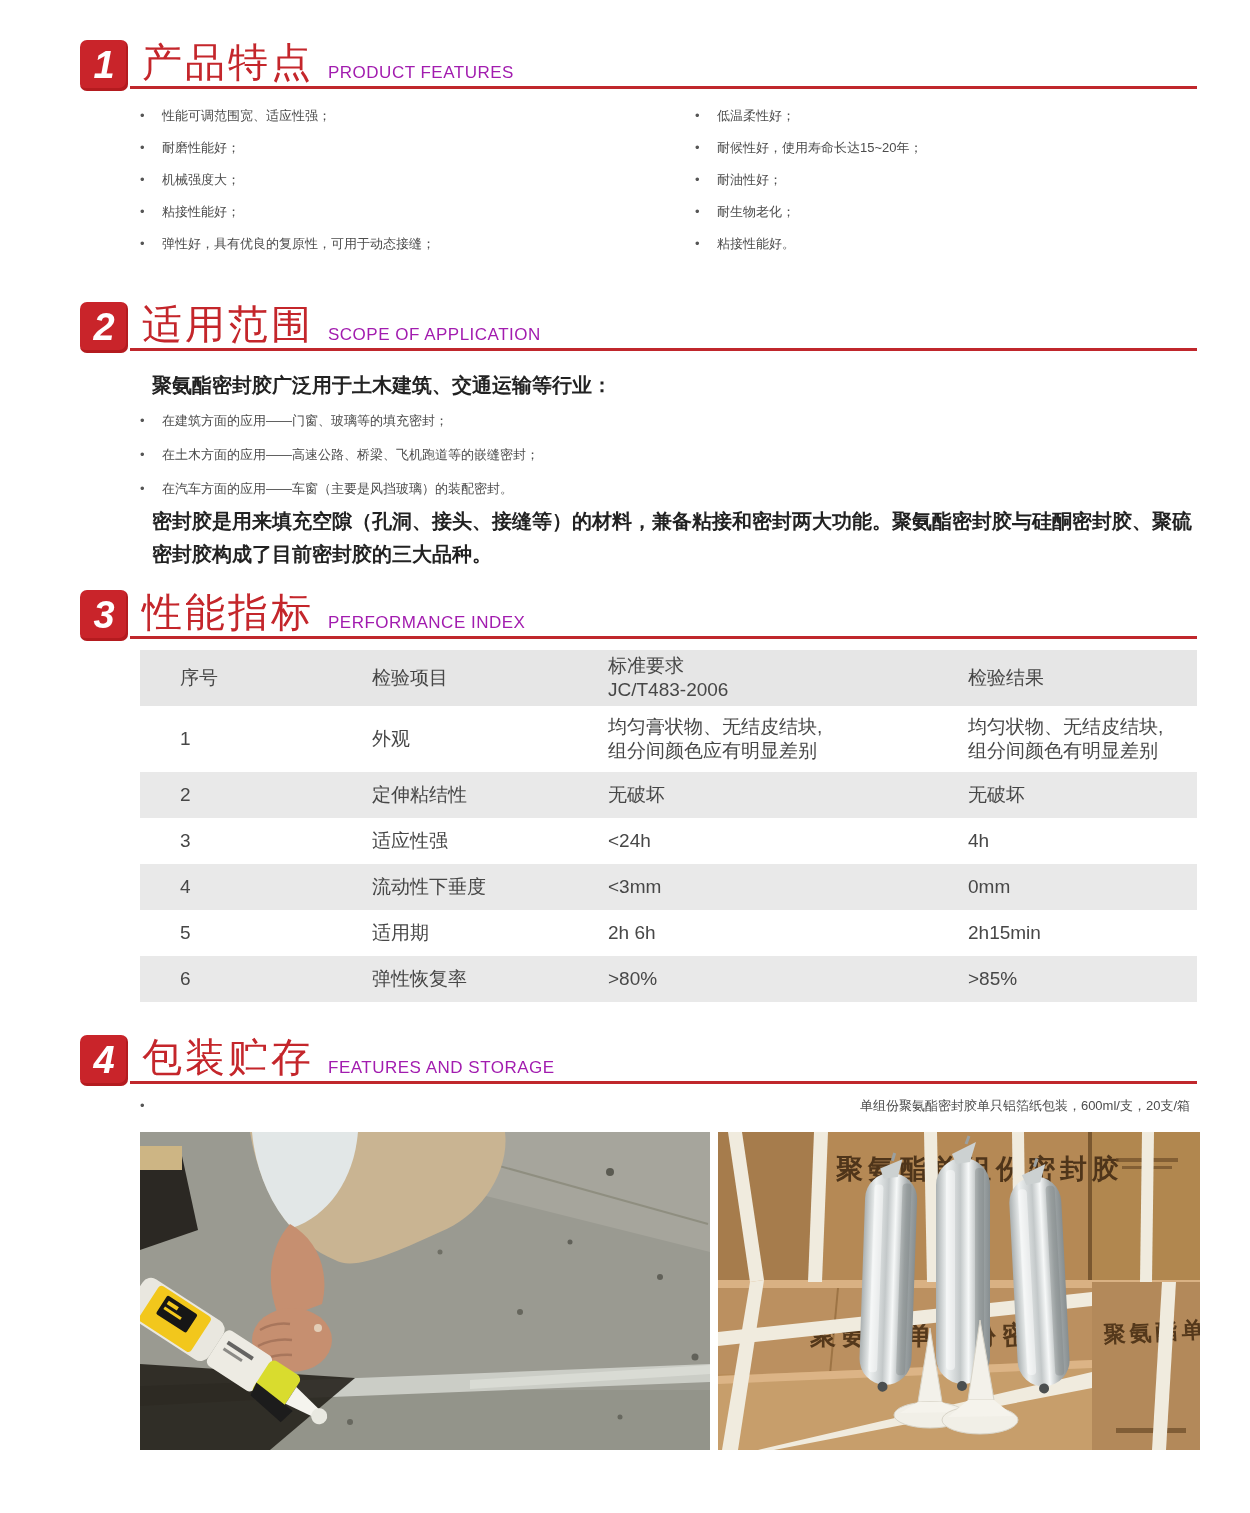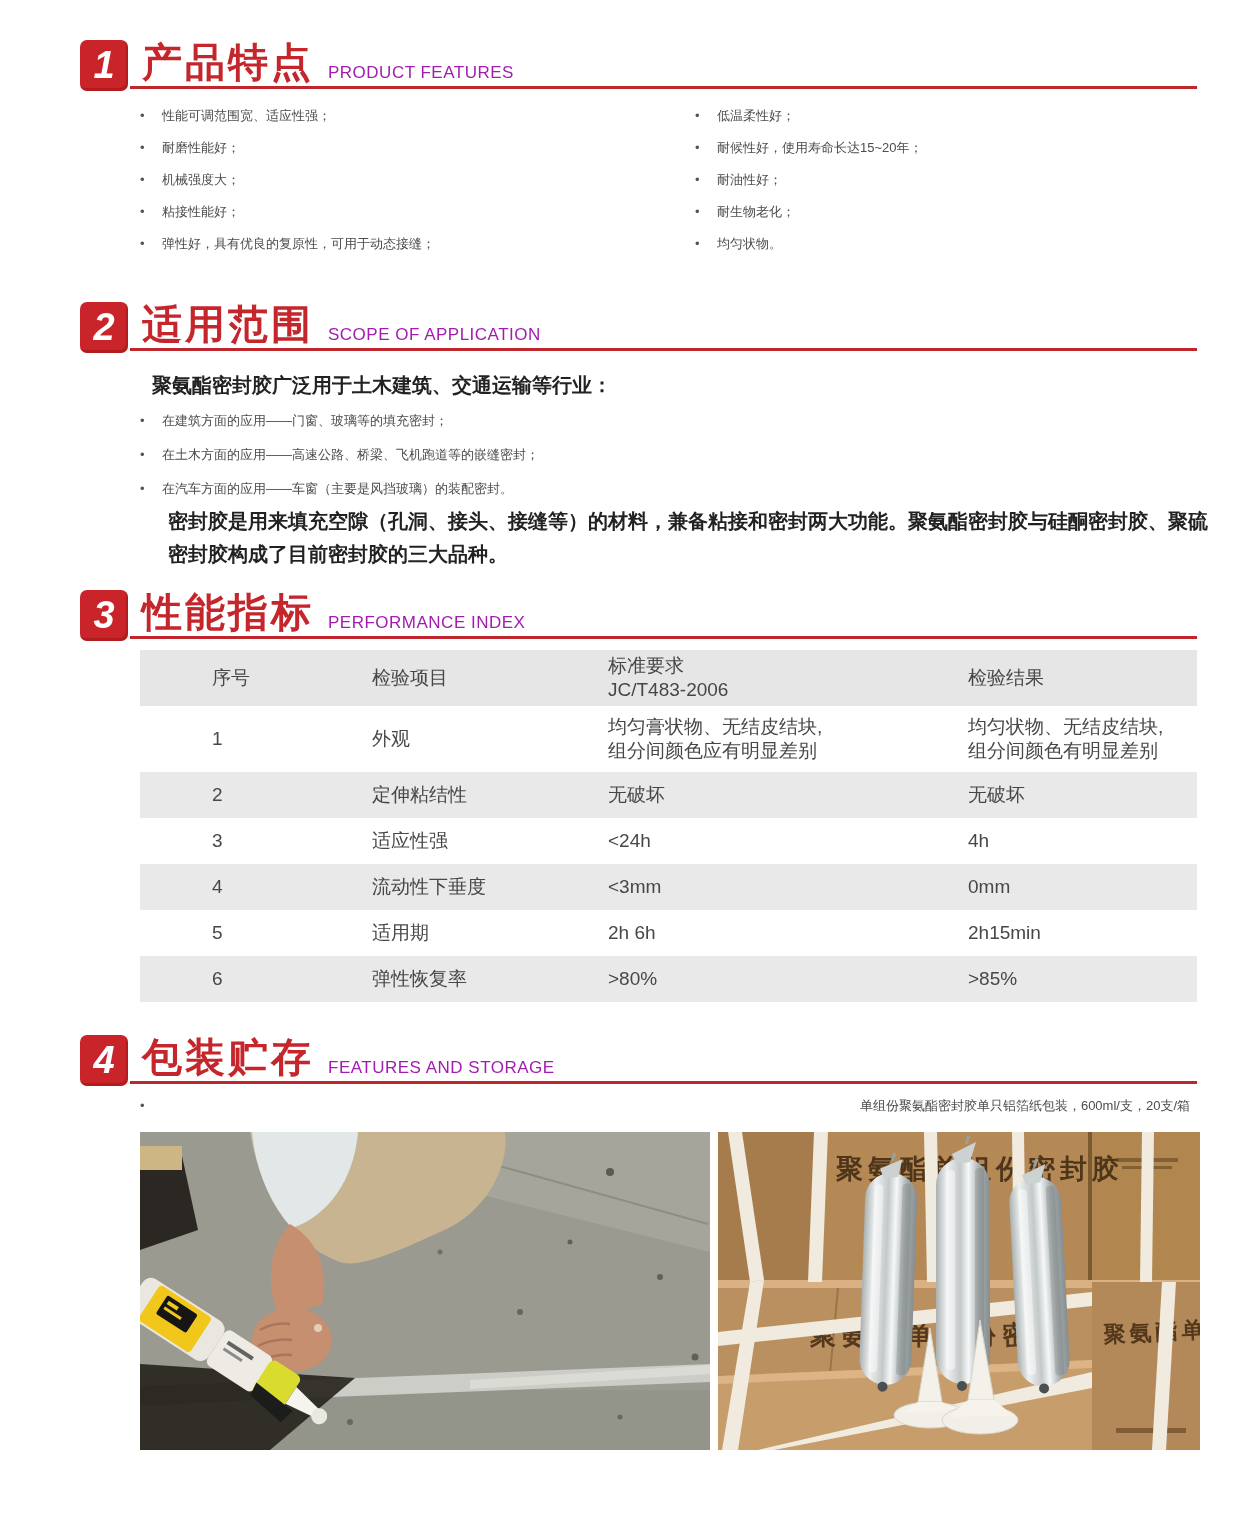--- a/index.html
+++ b/index.html
@@ -17,7 +17,7 @@
     box-shadow:inset -2px -3px 0 rgba(120,0,0,.25);
   }
   .title-row{position:absolute;left:142px;top:0;display:flex;align-items:flex-end;}
-  .title-zh{color:#c4262b;font-size:40px;font-weight:bold;letter-spacing:3px;line-height:44px;}
+  .title-zh{color:#c4262b;font-size:40px;font-weight:normal;letter-spacing:3px;line-height:44px;}
   .title-en{color:#a21caf;font-size:17px;font-weight:normal;letter-spacing:.5px;line-height:17px;margin:0 0 3px 14px;}
   .underline{position:absolute;left:130px;width:1067px;top:46px;height:3px;background:#c0272c;}
 

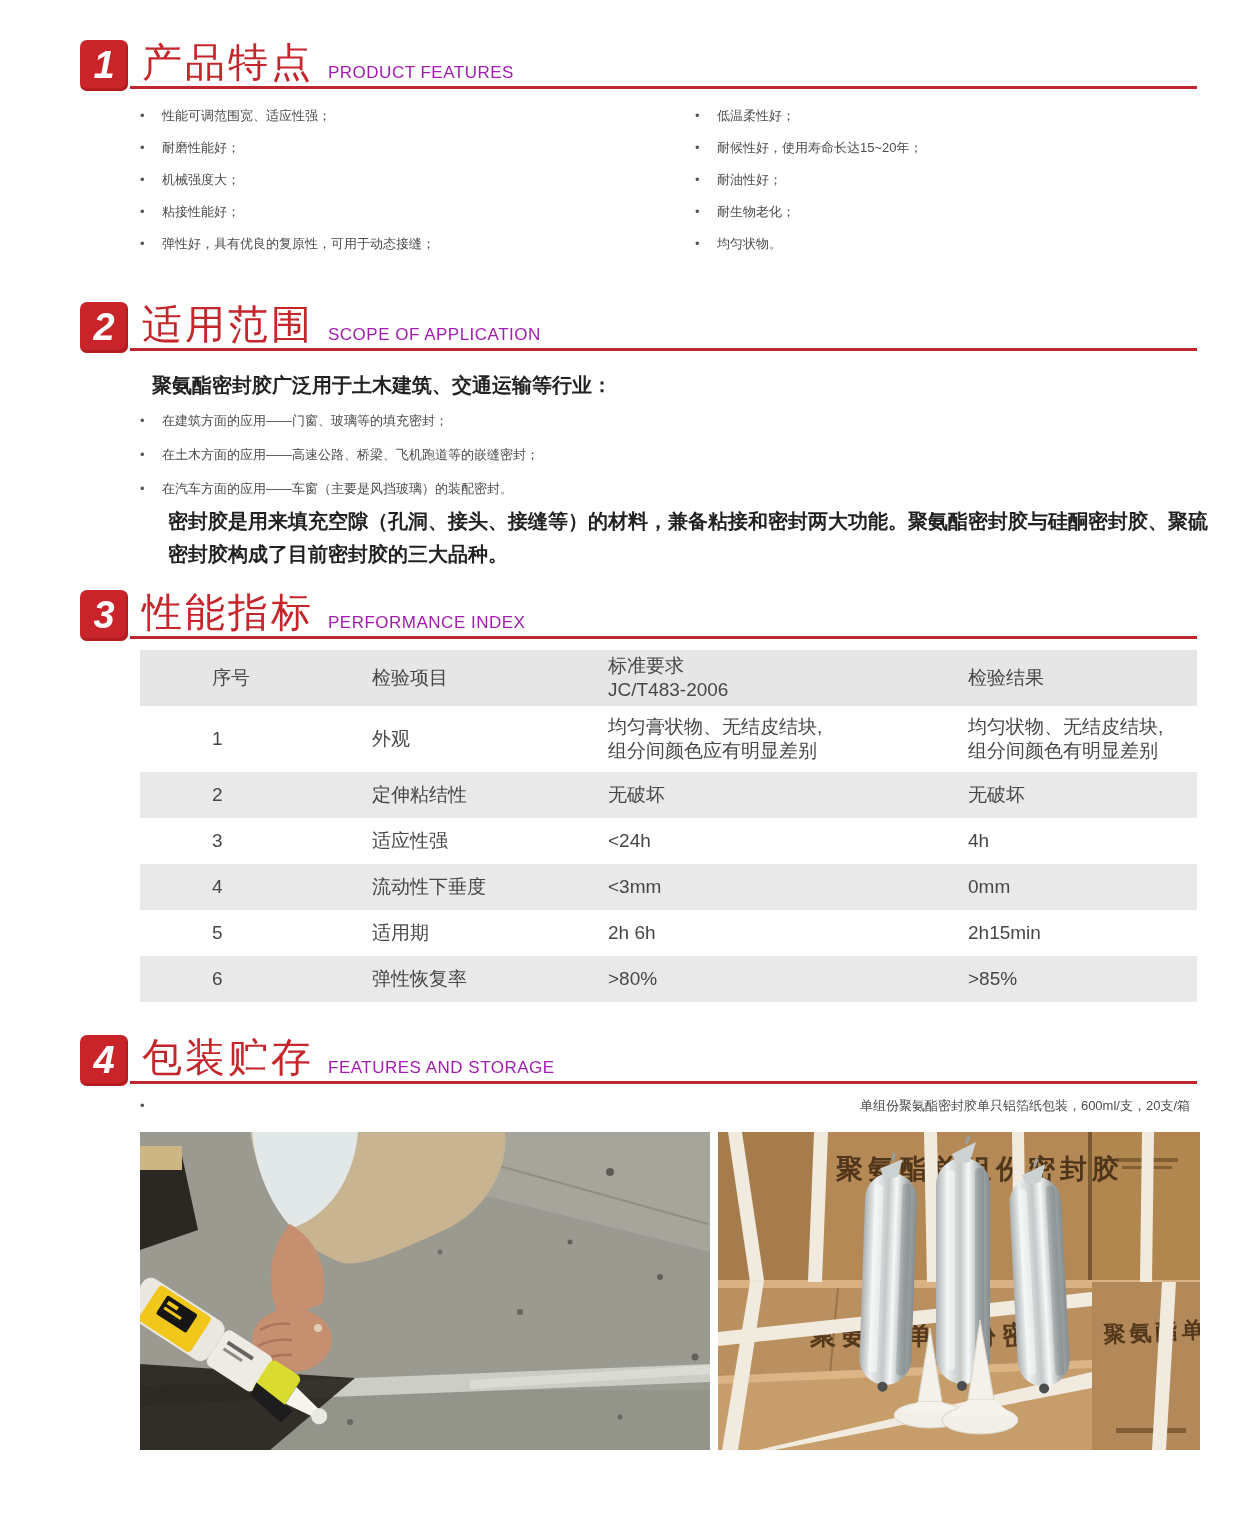--- a/index.html
+++ b/index.html
@@ -69,7 +69,7 @@
   <li>耐候性好，使用寿命长达15~20年；</li>
   <li>耐油性好；</li>
   <li>耐生物老化；</li>
-  <li>均匀状物。</li>
+  <li>粘接性能好。</li>
 </ul>
 
 <div class="sec-header" style="top:302px;">

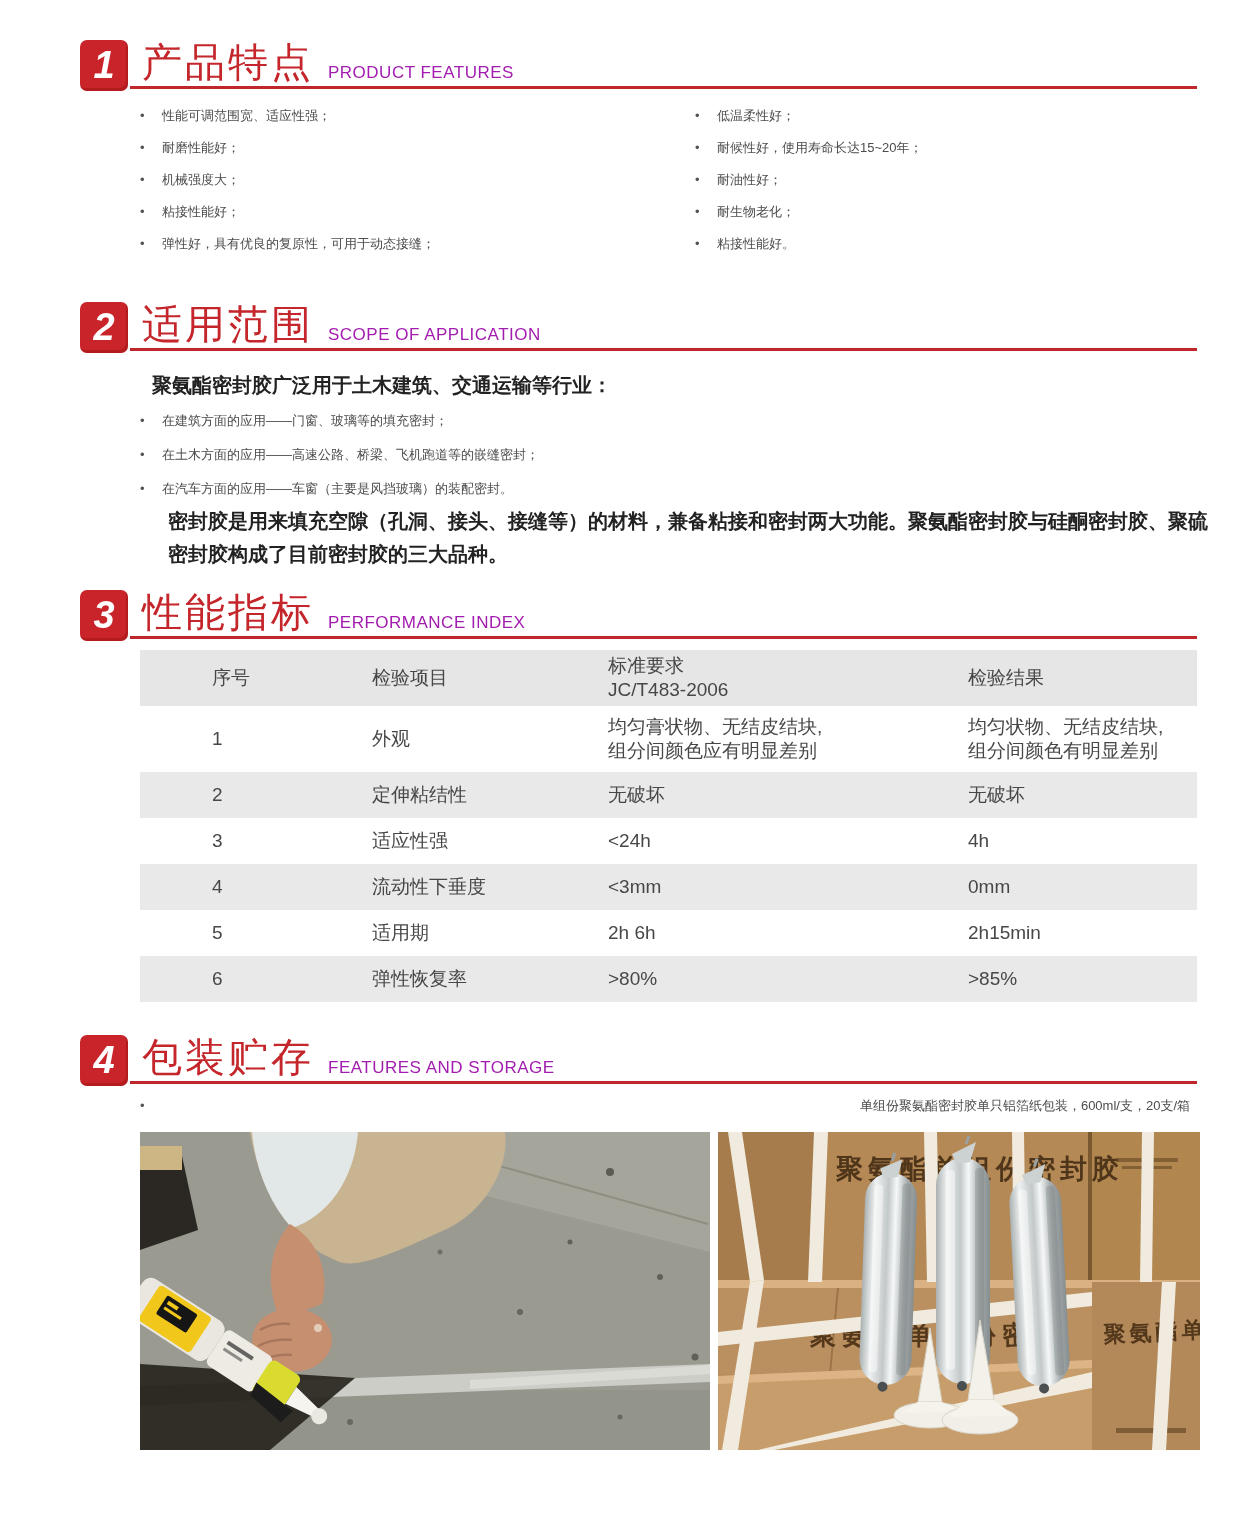--- a/index.html
+++ b/index.html
@@ -28,7 +28,7 @@
   .lh34 li{line-height:34px;}
 
   .bold-line{position:absolute;font-size:20px;font-weight:bold;color:#222;}
-  .closing{width:1046px;line-height:33px;margin-left:16px;}
+  .closing{width:1046px;line-height:33px;}
 
   .ptable{position:absolute;left:140px;top:650px;width:1057px;font-size:19px;color:#474747;}
   .trow{display:grid;grid-template-columns:232px 236px 360px 229px;align-items:center;}

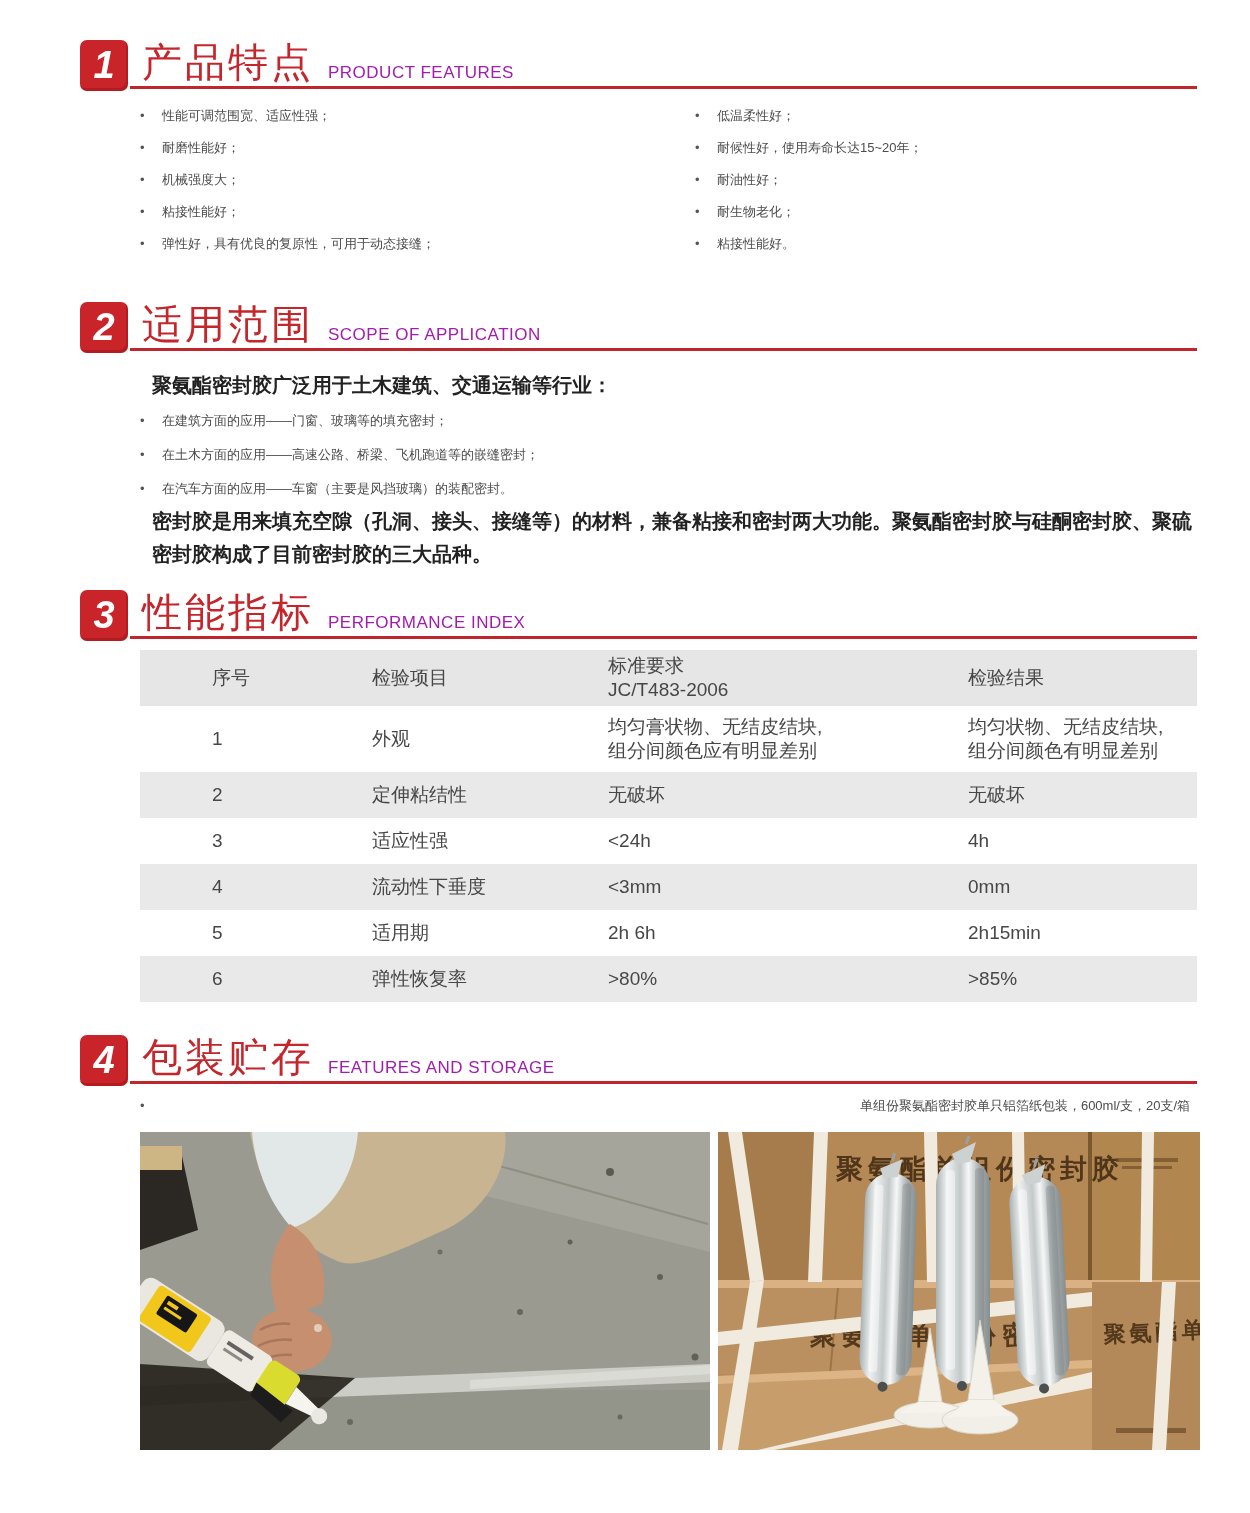--- a/index.html
+++ b/index.html
@@ -37,7 +37,7 @@
   .r-tall{height:66px;}
   .r-std{height:46px;}
   .cell{line-height:24px;}
-  .cell.c1{padding-left:72px;}
+  .cell.c1{padding-left:40px;}
   .two-line div{white-space:nowrap;}
 
   .photo{position:absolute;top:1132px;height:318px;}

